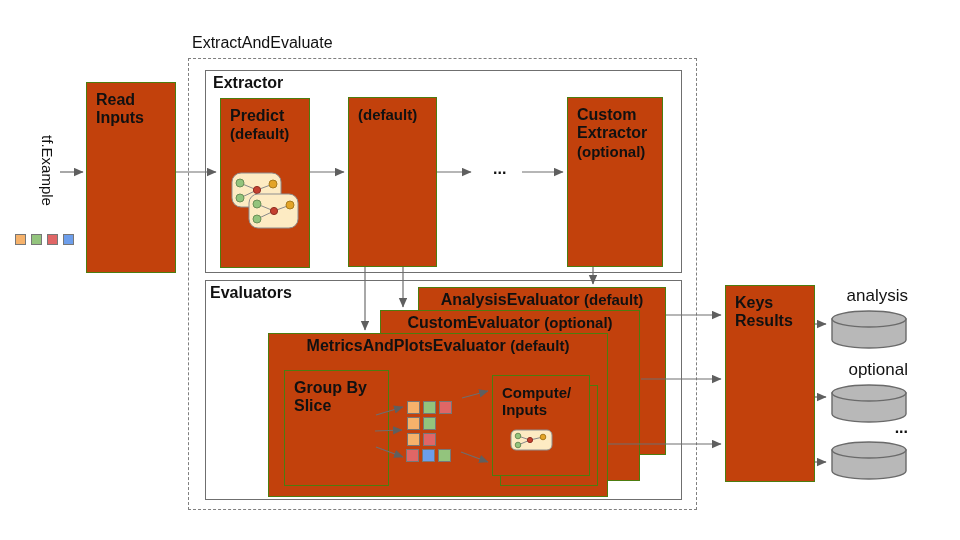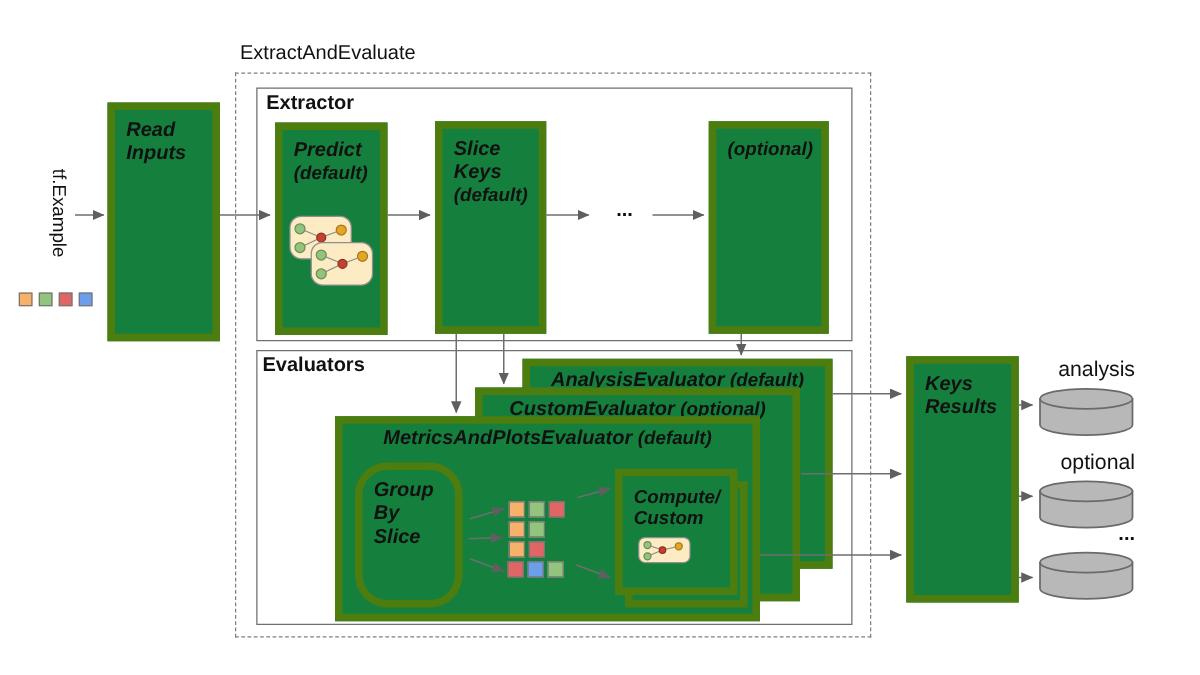--- a/index.html
+++ b/index.html
@@ -10,7 +10,7 @@
   .abs { position:absolute; box-sizing:border-box; }
   .box {
     position:absolute; box-sizing:border-box;
-    background:#15803d; border:6px solid #4d7c0f; color:#111;font-style:italic;
+    background:#c2410c; border:1px solid #4d7c0f; color:#111;
   }
   .container-box {
     position:absolute; box-sizing:border-box;

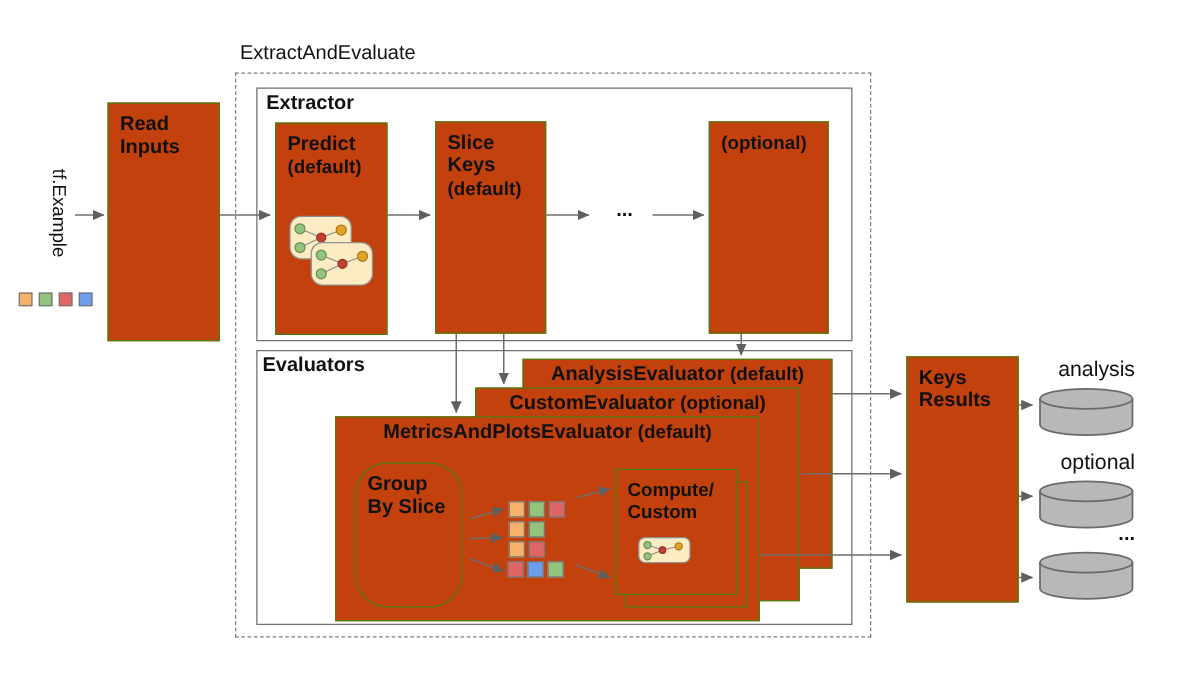--- a/index.html
+++ b/index.html
@@ -79,7 +79,6 @@
 </svg>
 
 <div class="box pad" style="left:348px; top:97px; width:89px; height:170px;">
-  <div class="bigtitle">Slice Keys</div>
   <div class="qualifier">(default)</div>
 </div>
 

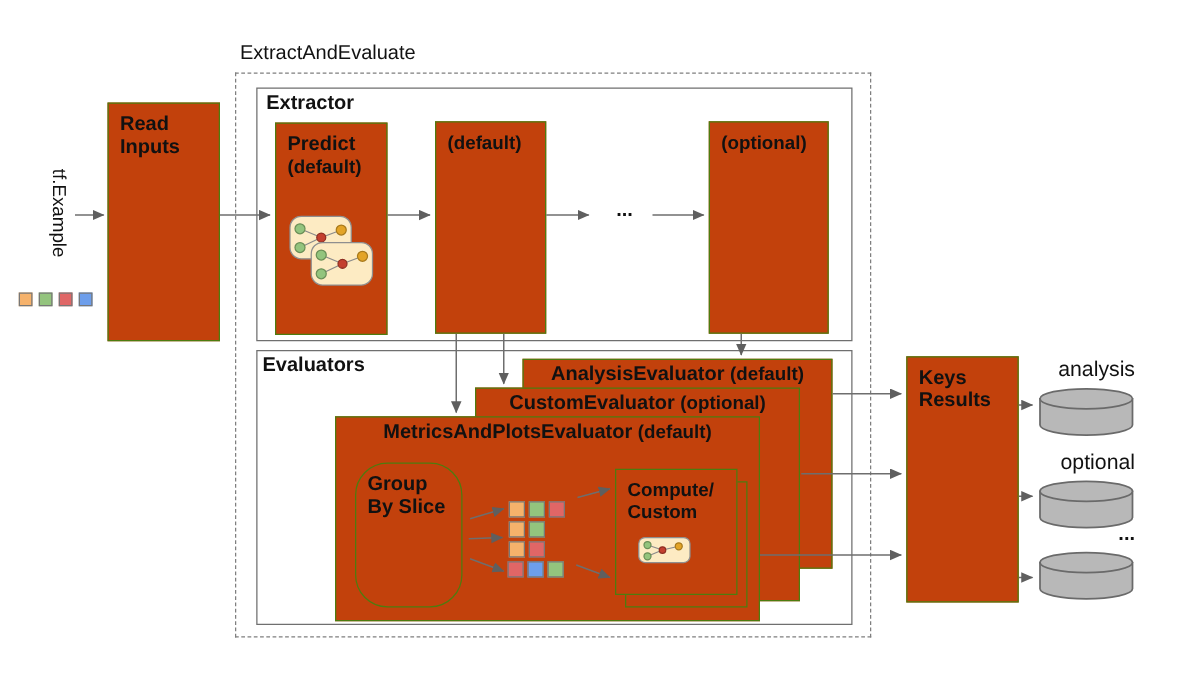--- a/index.html
+++ b/index.html
@@ -85,6 +85,7 @@
 <div class="abs ellipsis" style="left:493px; top:160px;">...</div>
 
 <div class="box pad" style="left:567px; top:97px; width:96px; height:170px;">
+  <div class="bigtitle">Custom Extractor</div>
   <div class="qualifier">(optional)</div>
 </div>
 

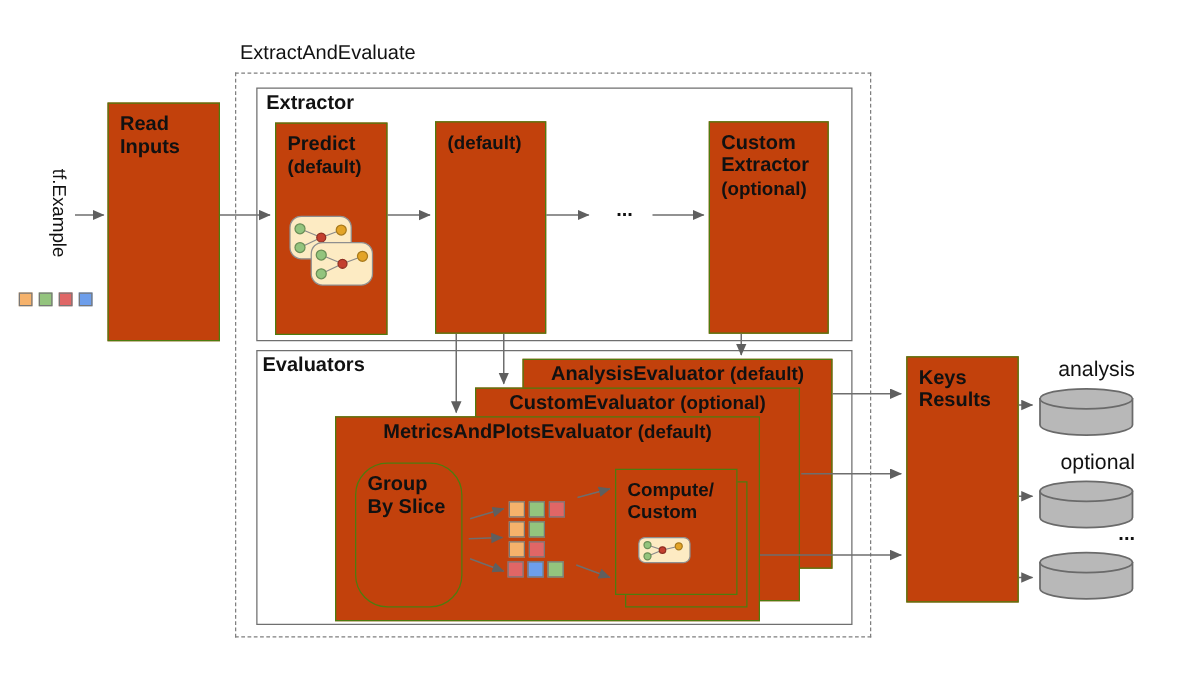--- a/index.html
+++ b/index.html
@@ -105,7 +105,7 @@
   <span class="qualifier">(default)</span>
 </div>
 
-<div class="box pad bigtitle" style="left:284px; top:370px; width:86px; height:116px; z-index:6;border-radius:26px;">
+<div class="box pad bigtitle" style="left:284px; top:370px; width:105px; height:116px; z-index:6;">
   <span>Group By Slice</span>
 </div>
 

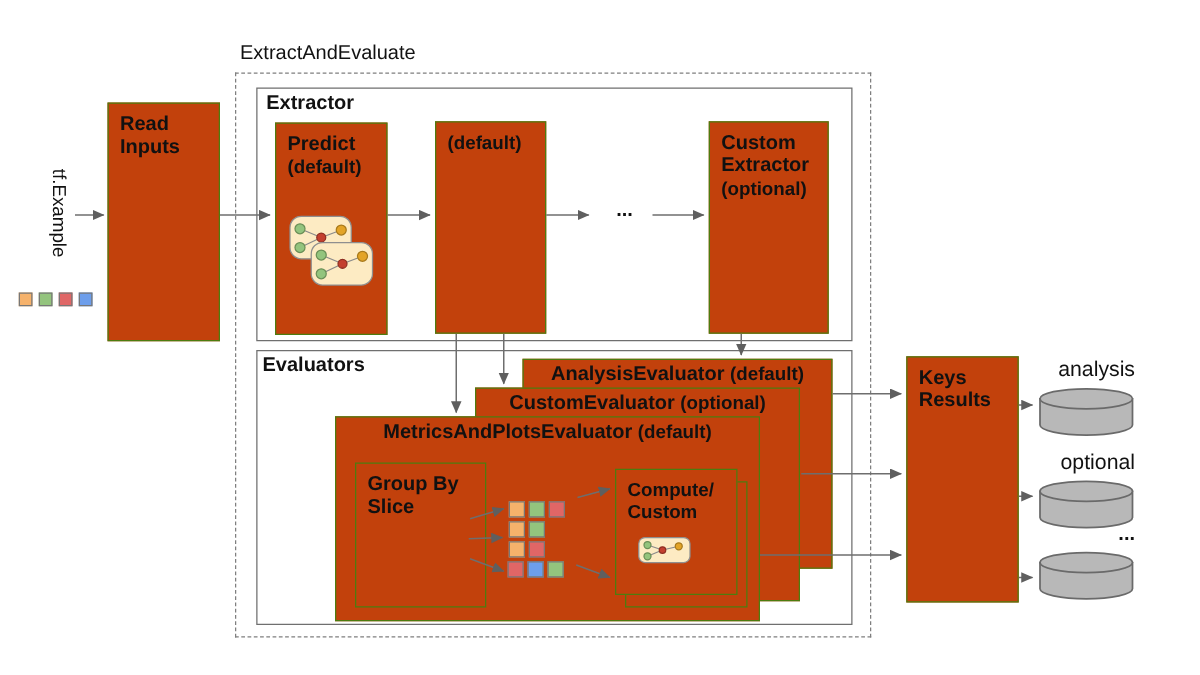--- a/index.html
+++ b/index.html
@@ -116,7 +116,7 @@
 
 <div class="box" style="left:500px; top:385px; width:98px; height:101px; z-index:5;"></div>
 <div class="box pad" style="left:492px; top:375px; width:98px; height:101px; z-index:6;">
-  <div class="bigtitle" style="font-size:15px;">Compute/ Custom</div>
+  <div class="bigtitle" style="font-size:15px;">Compute/ Inputs</div>
 </div>
 <svg class="abs" style="left:510px; top:429px; z-index:7;" width="44" height="23" viewBox="0 0 44 23">
   <rect x="1" y="1" width="41" height="20" rx="5" fill="#FDEBC3" stroke="#8f8f8f"></rect>

